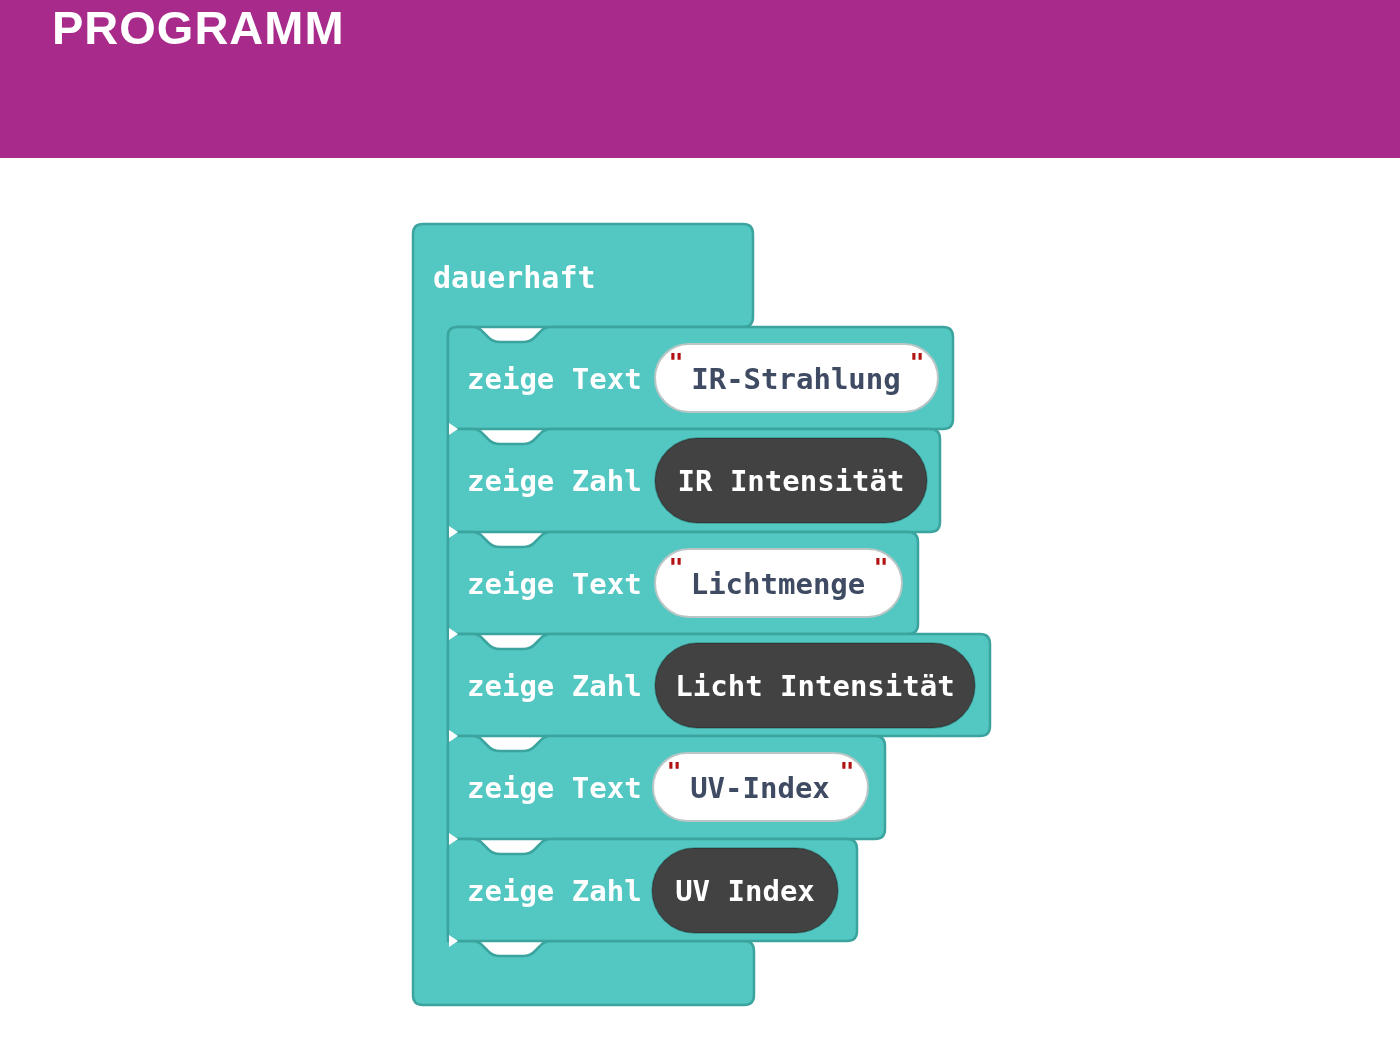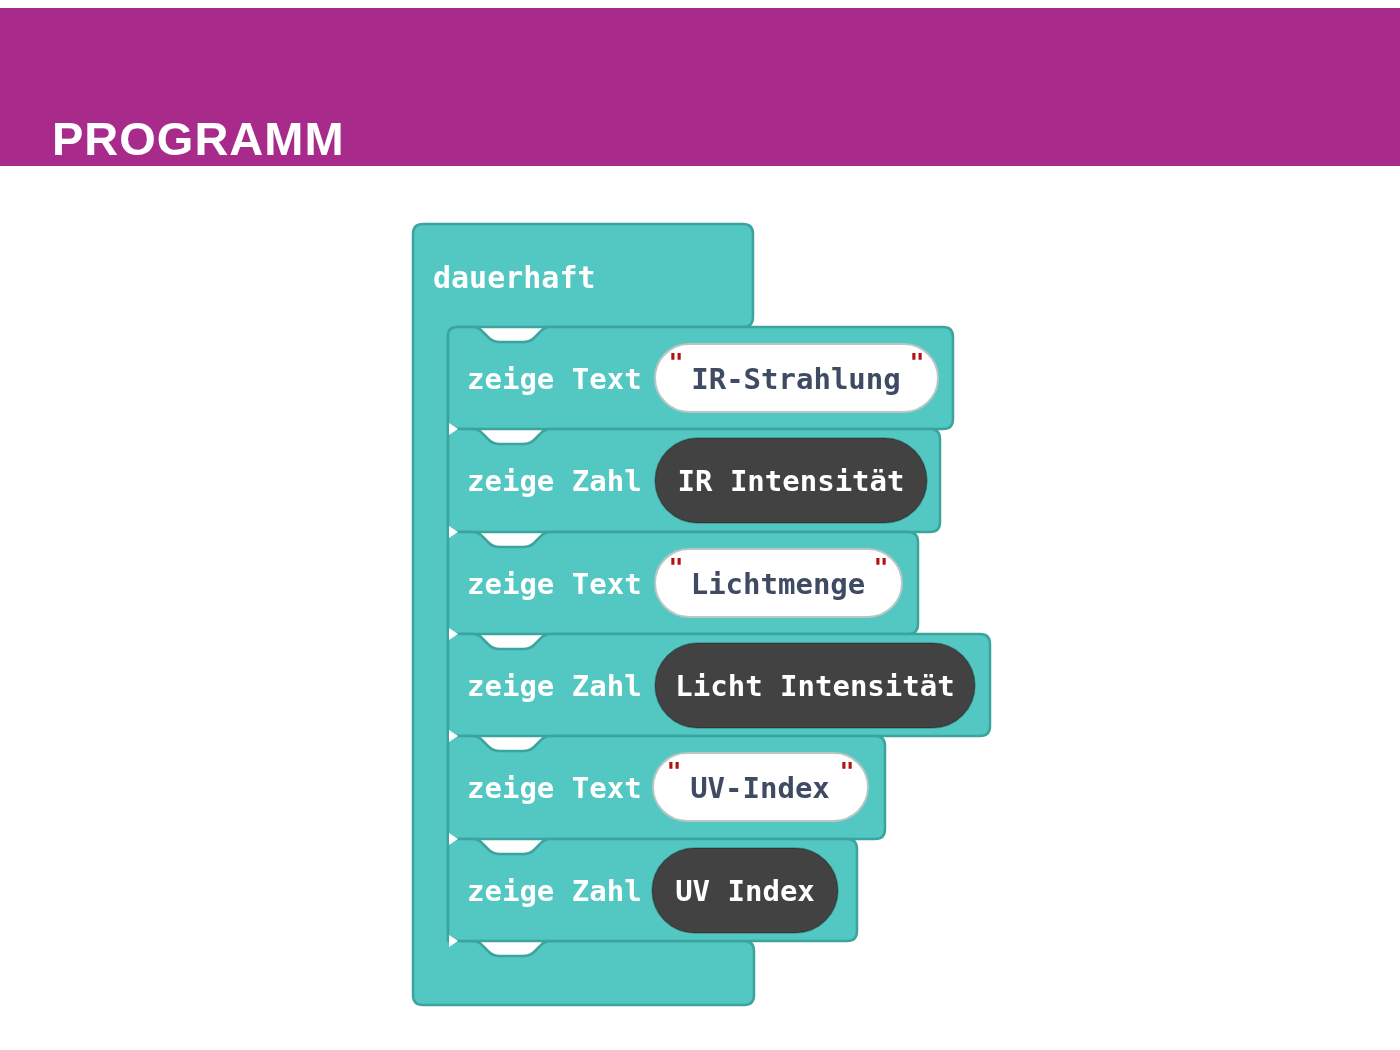--- a/index.html
+++ b/index.html
@@ -23,8 +23,7 @@
     height: 158px;
     background: var(--header-bg, #A82B8C);
     display: flex;
-    align-items: flex-end;
-    margin-top: 8px;
+    align-items: flex-start;
   }
   .header-title {
     color: var(--header-fg, #ffffff);

